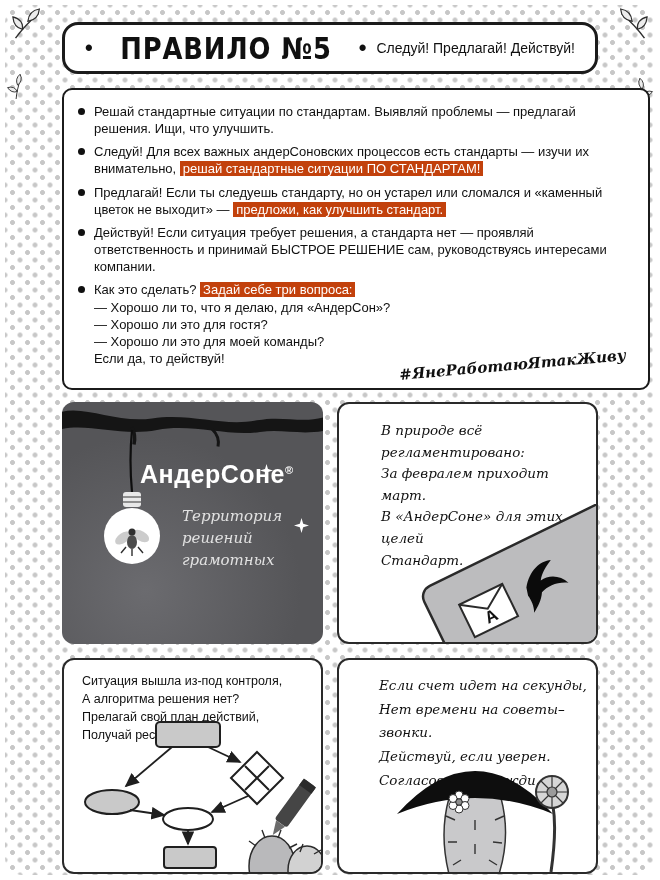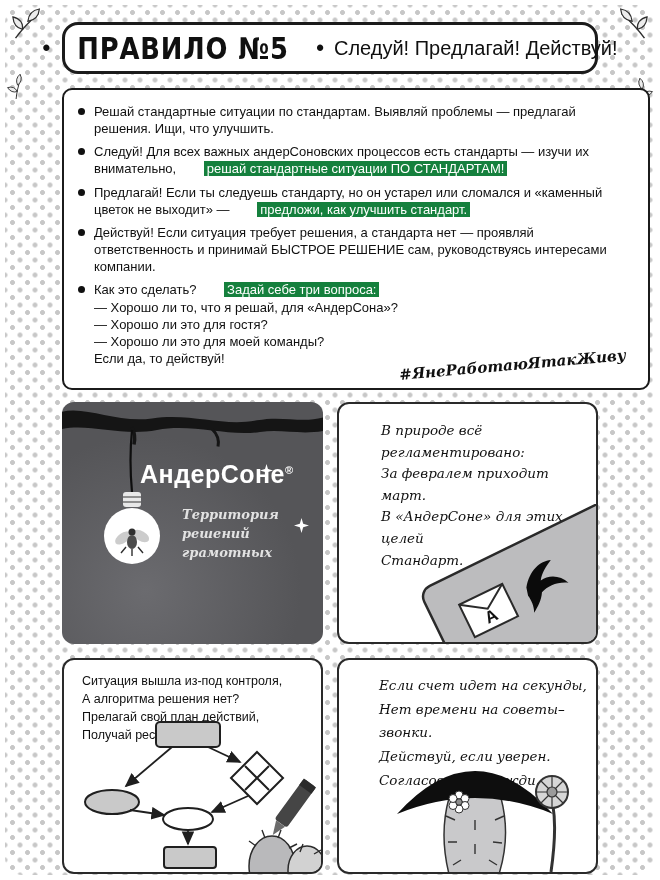--- a/index.html
+++ b/index.html
@@ -23,7 +23,7 @@
   .b-dot { font-size:22px; font-weight:bold; line-height:1; }
   .title { font-family:"DejaVu Sans", sans-serif; font-weight:bold; font-size:30px; letter-spacing:1px;
     display:inline-block; transform:scaleX(.86); white-space:nowrap; }
-  .subtitle { font-size:20px; white-space:nowrap; }
+  .subtitle { font-size:14px; white-space:nowrap; }
 
   .rules { position:absolute; left:62px; top:88px; width:588px; height:302px; background:#fff;
     border:2.5px solid #1b1b1b; border-radius:10px; padding:13px 14px 8px 14px; }

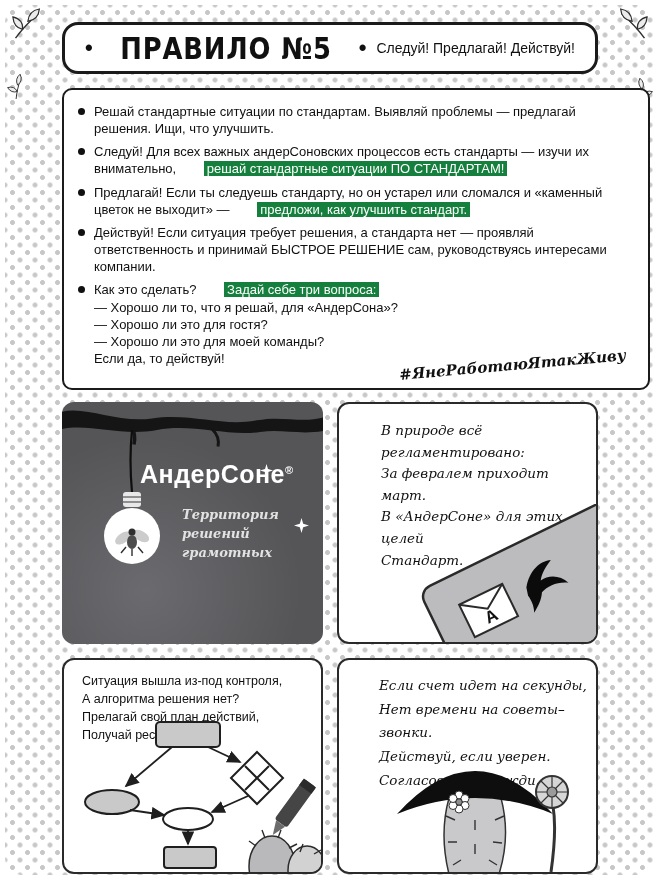--- a/index.html
+++ b/index.html
@@ -30,7 +30,7 @@
   .bullet { display:flex; gap:9px; margin-bottom:6px; }
   .dot { width:7px; height:7px; border-radius:50%; background:#101010; margin-top:5px; flex:0 0 auto; }
   .btxt { font-size:13px; line-height:1.32; }
-  .hl { background:#15803d; color:#fff; padding:0 3px;margin-left:24px; }
+  .hl { background:#c2410c; color:#fff; padding:0 3px; }
   .b { font-weight:normal; }
   .hashtag { position:absolute; right:22px; bottom:14px; font-family:"DejaVu Serif", serif;
     font-style:italic; font-weight:bold; font-size:15px; transform:rotate(-5deg); }

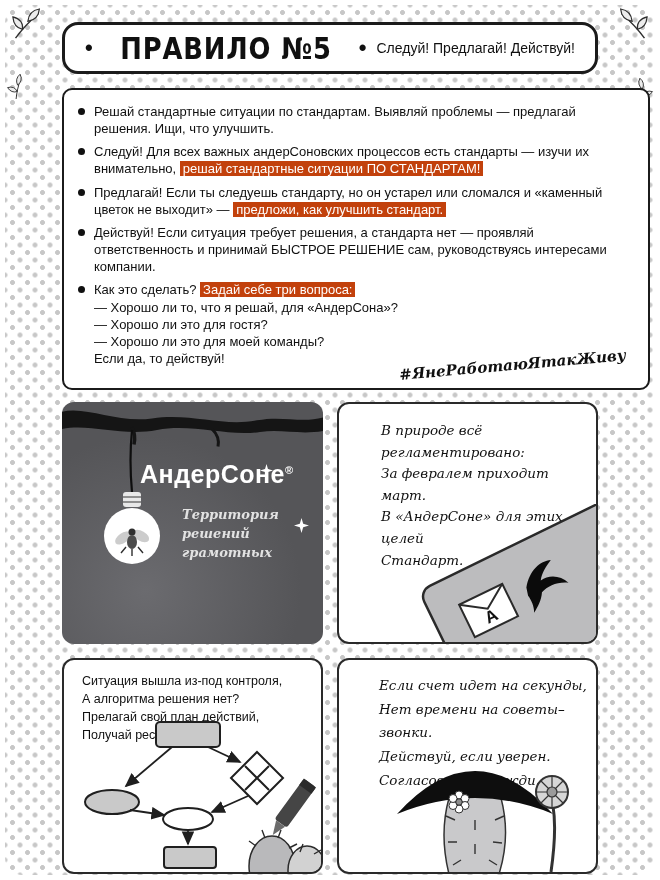--- a/index.html
+++ b/index.html
@@ -112,7 +112,7 @@
         </div>
         <div class="bullet">
           <span class="dot"></span>
-          <div class="btxt"><span class="b">Как это сделать? </span><span class="hl">Задай себе три вопроса:</span><div>— Хорошо ли то, что я решай, для «АндерСона»?</div><div>— Хорошо ли это для гостя?</div><div>— Хорошо ли это для моей команды?</div><div class="b">Если да, то действуй!</div></div>
+          <div class="btxt"><span class="b">Как это сделать? </span><span class="hl">Задай себе три вопроса:</span><div>— Хорошо ли то, что я делаю, для «АндерСон»?</div><div>— Хорошо ли это для гостя?</div><div>— Хорошо ли это для моей команды?</div><div class="b">Если да, то действуй!</div></div>
         </div>
       </div>
     <div class="hashtag">#ЯнеРаботаюЯтакЖиву</div>

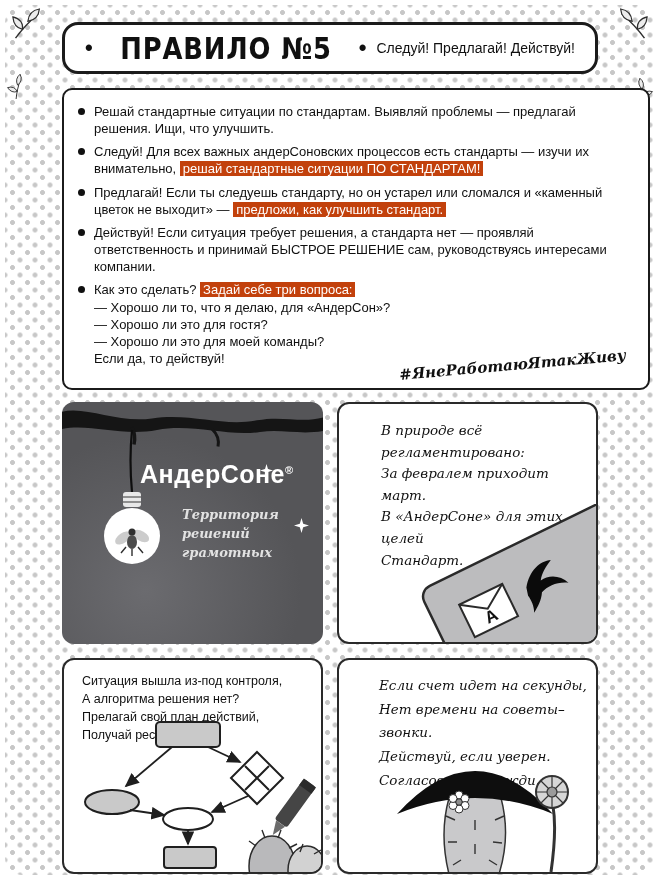--- a/index.html
+++ b/index.html
@@ -47,7 +47,7 @@
   .star { position:absolute; }
   .star.s1 { left:198px; top:62px; width:13px; height:13px; }
   .star.s2 { left:232px; top:116px; width:15px; height:15px; }
-  .tagline { position:absolute; left:120px; top:104px; color:#e2e2e2; font-size:13px; line-height:1.45;font-weight:bold; }
+  .tagline { position:absolute; left:120px; top:104px; color:#e2e2e2; font-size:15px; line-height:1.45; }
 
   .hand { font-family:"DejaVu Serif", serif; font-style:italic; }
   .p-nature .text { padding:16px 8px 0 42px; font-size:13.5px; line-height:1.6;font-style:italic; }

